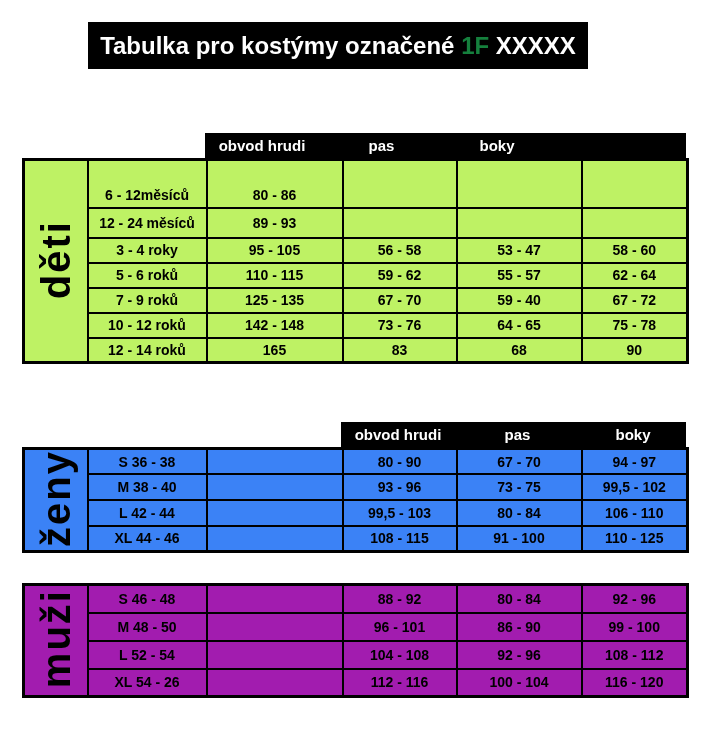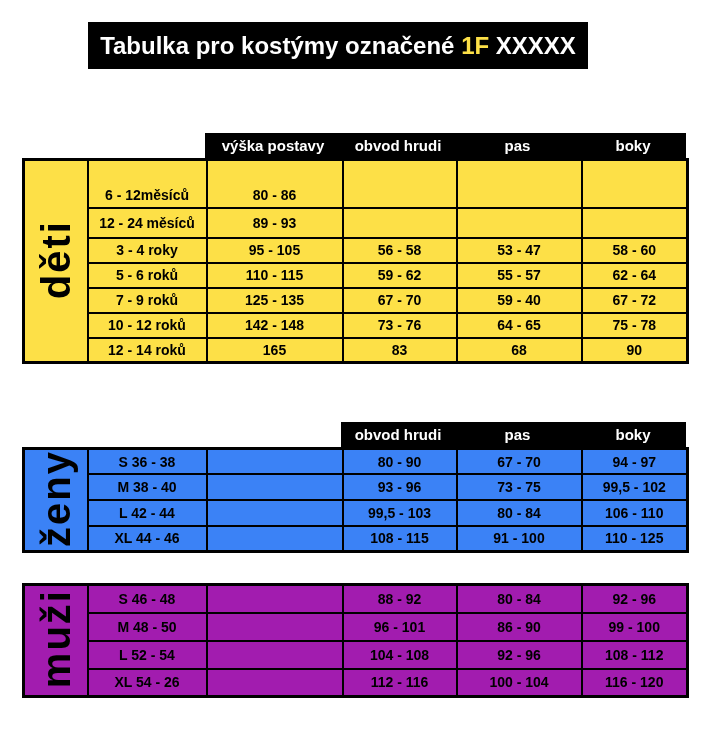--- a/index.html
+++ b/index.html
@@ -15,7 +15,7 @@
     background:#000; color:#fff; display:flex; align-items:center; justify-content:center;
     font-size:24px; white-space:pre;
   }
-  .title-bar .hl { color:#fde047; }
+  .title-bar .hl { color:#15803d; }
 
   
   .hdr {

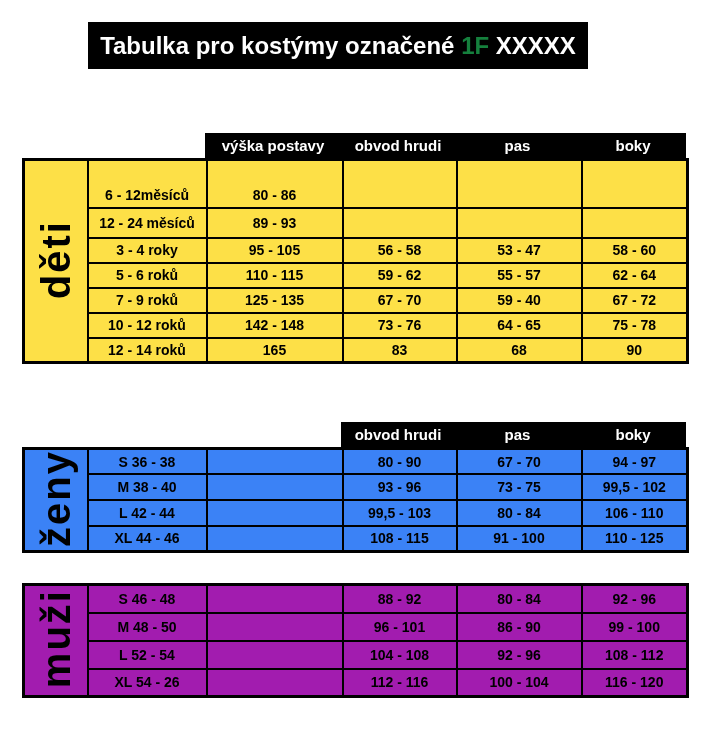--- a/index.html
+++ b/index.html
@@ -73,7 +73,6 @@
   </div>
 
   <div class="hdr hdr1">
-    <div class="hc w-vyska">výška postavy</div>
     <div class="hc w-obvod">obvod hrudi</div>
     <div class="hc w-pas">pas</div>
     <div class="hc w-boky">boky</div>

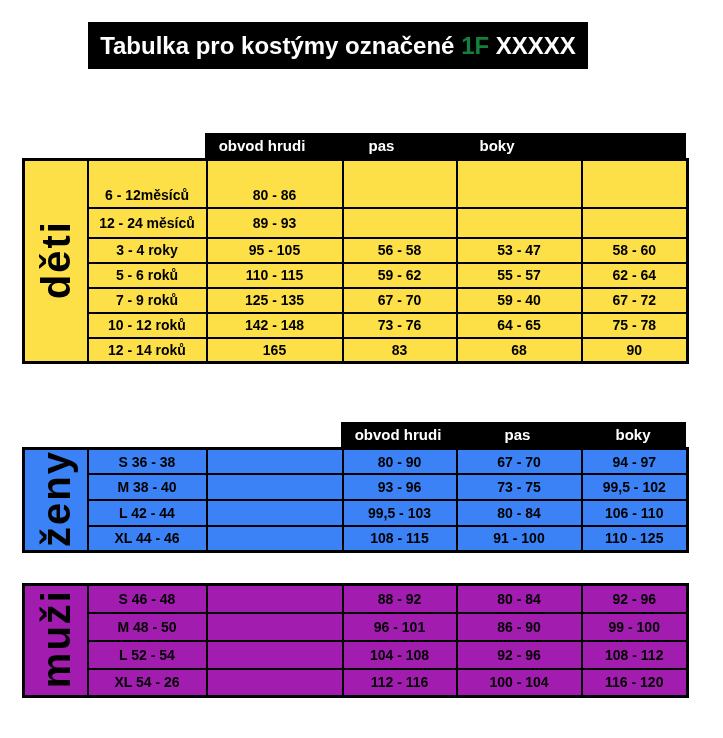--- a/index.html
+++ b/index.html
@@ -43,7 +43,7 @@
   col.c3 { width:114px; } col.c4 { width:125px; } col.c5 { width:106px; }
 
   .t-deti { top:158px; }
-  .t-deti td { background:#fde047; }
+  .t-deti td { background:#bef264; }
   .t-deti tr { height:25px; }
   .t-deti tr.r-tall { height:48px; }
   .t-deti tr.r-tall td { vertical-align:bottom; padding-bottom:4px; }

